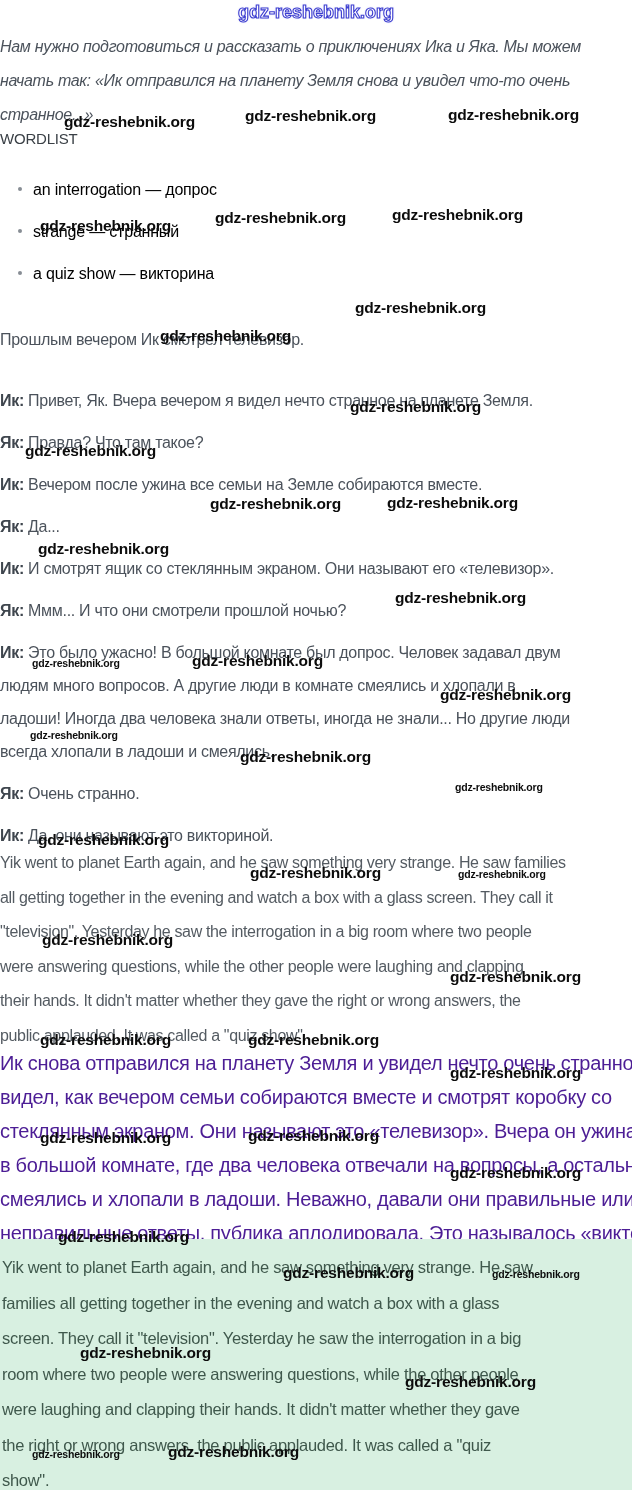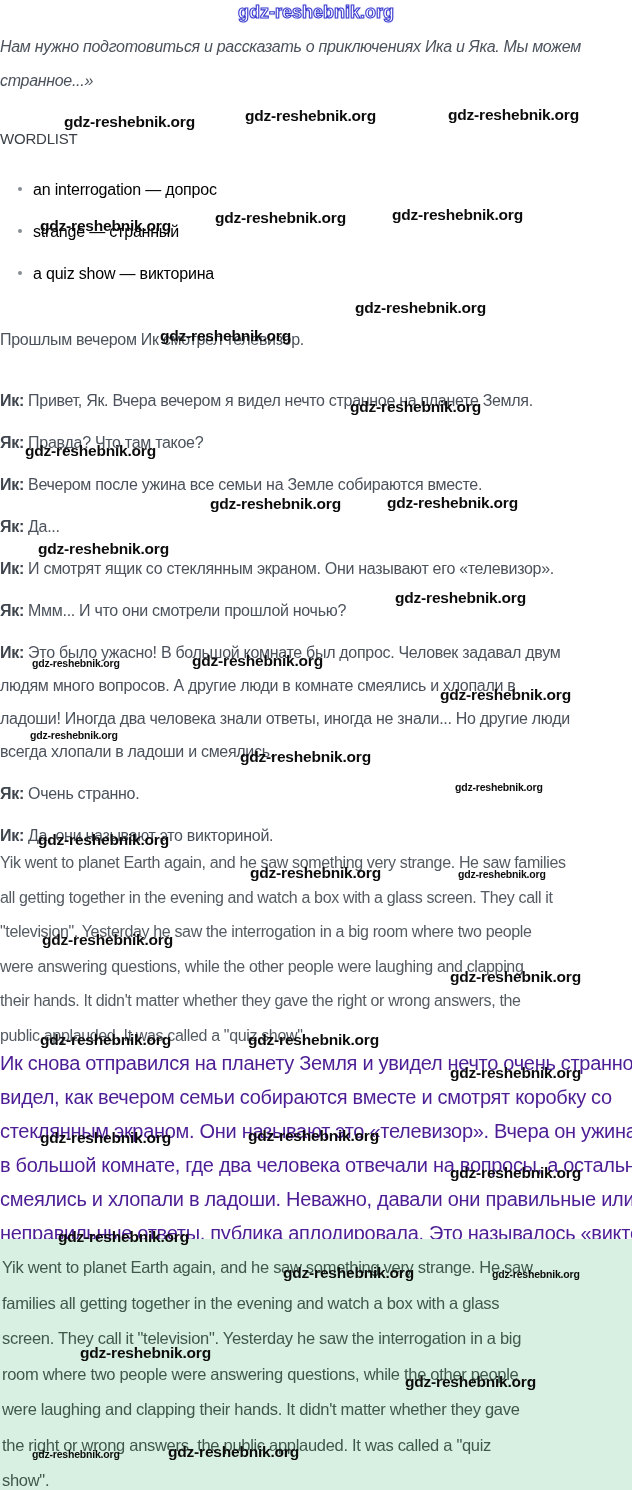--- a/index.html
+++ b/index.html
@@ -63,6 +63,7 @@
 
 <div class="sec" id="intro">
     <div class="line">Нам нужно подготовиться и рассказать о приключениях Ика и Яка. Мы можем</div>
+    <div class="line">начать так: «Ик отправился на планету Земля снова и увидел что-то очень</div>
     <div class="line">странное...»</div>
   </div>
 

